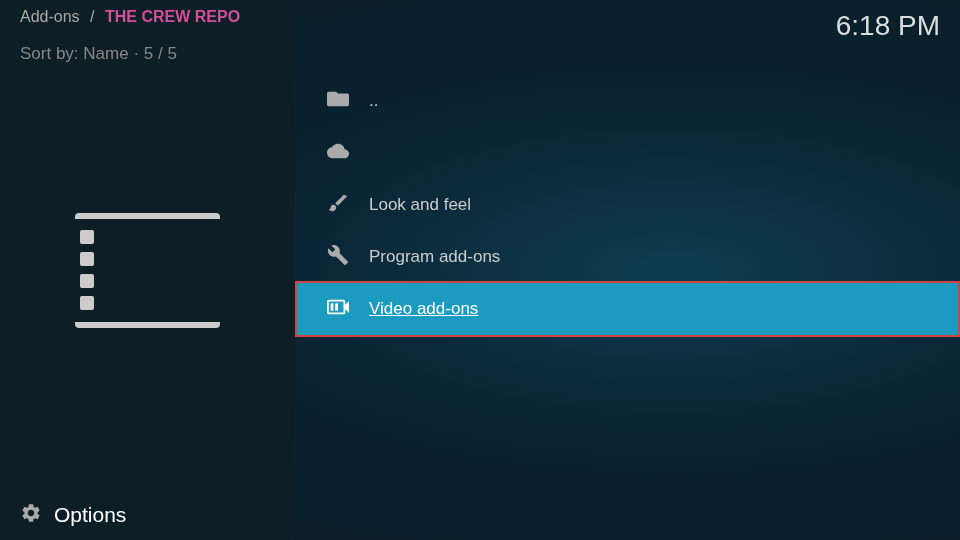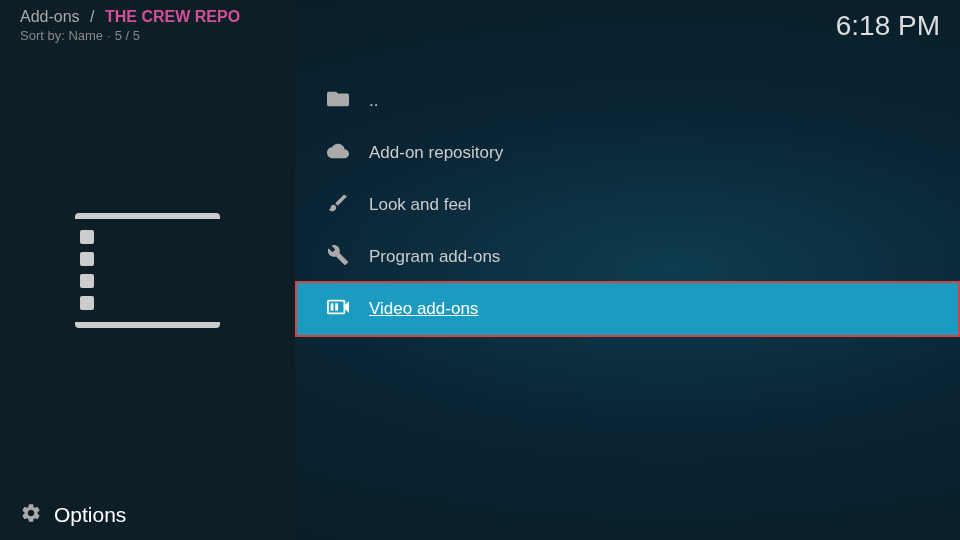--- a/index.html
+++ b/index.html
@@ -121,9 +121,9 @@
     }
 
     .sort-info {
-      font-size: 13px;
+      font-size: 17px;
       color: #888;
-      margin-top: 2px;
+      margin-top: 18px;
     }
 
     

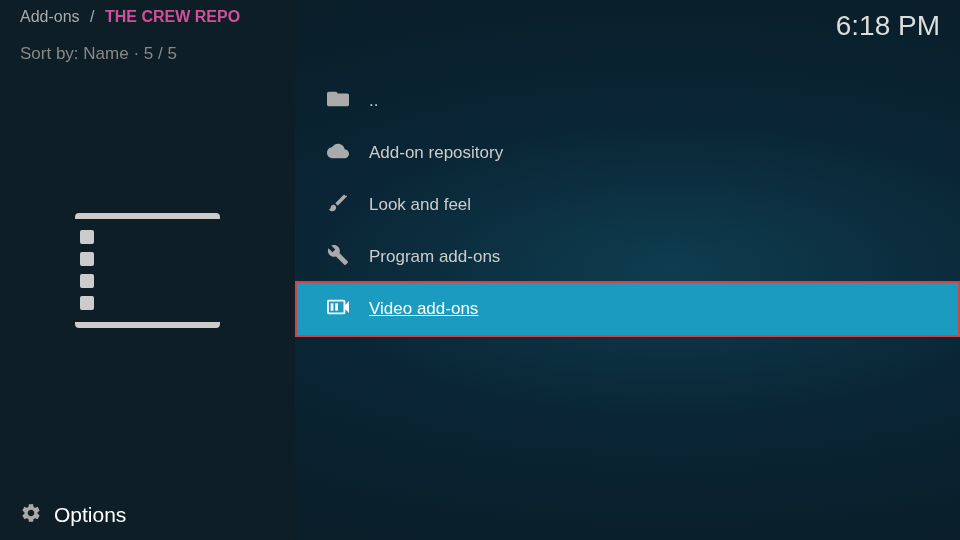--- a/index.html
+++ b/index.html
@@ -287,7 +287,6 @@
         <path d="M19.35 10.04C18.67 6.59 15.64 4 12 4 9.11 4 6.6 5.64 5.35 8.04 2.34 8.36 0 10.91 0 14c0 3.31 2.69 6 6 6h13c2.76 0 5-2.24 5-5 0-2.64-2.05-4.78-4.65-4.96z"></path>
       </svg>
     </span>
-    <span class="item-label">Add-on repository</span>
   </div>
 
   <div class="menu-item">

